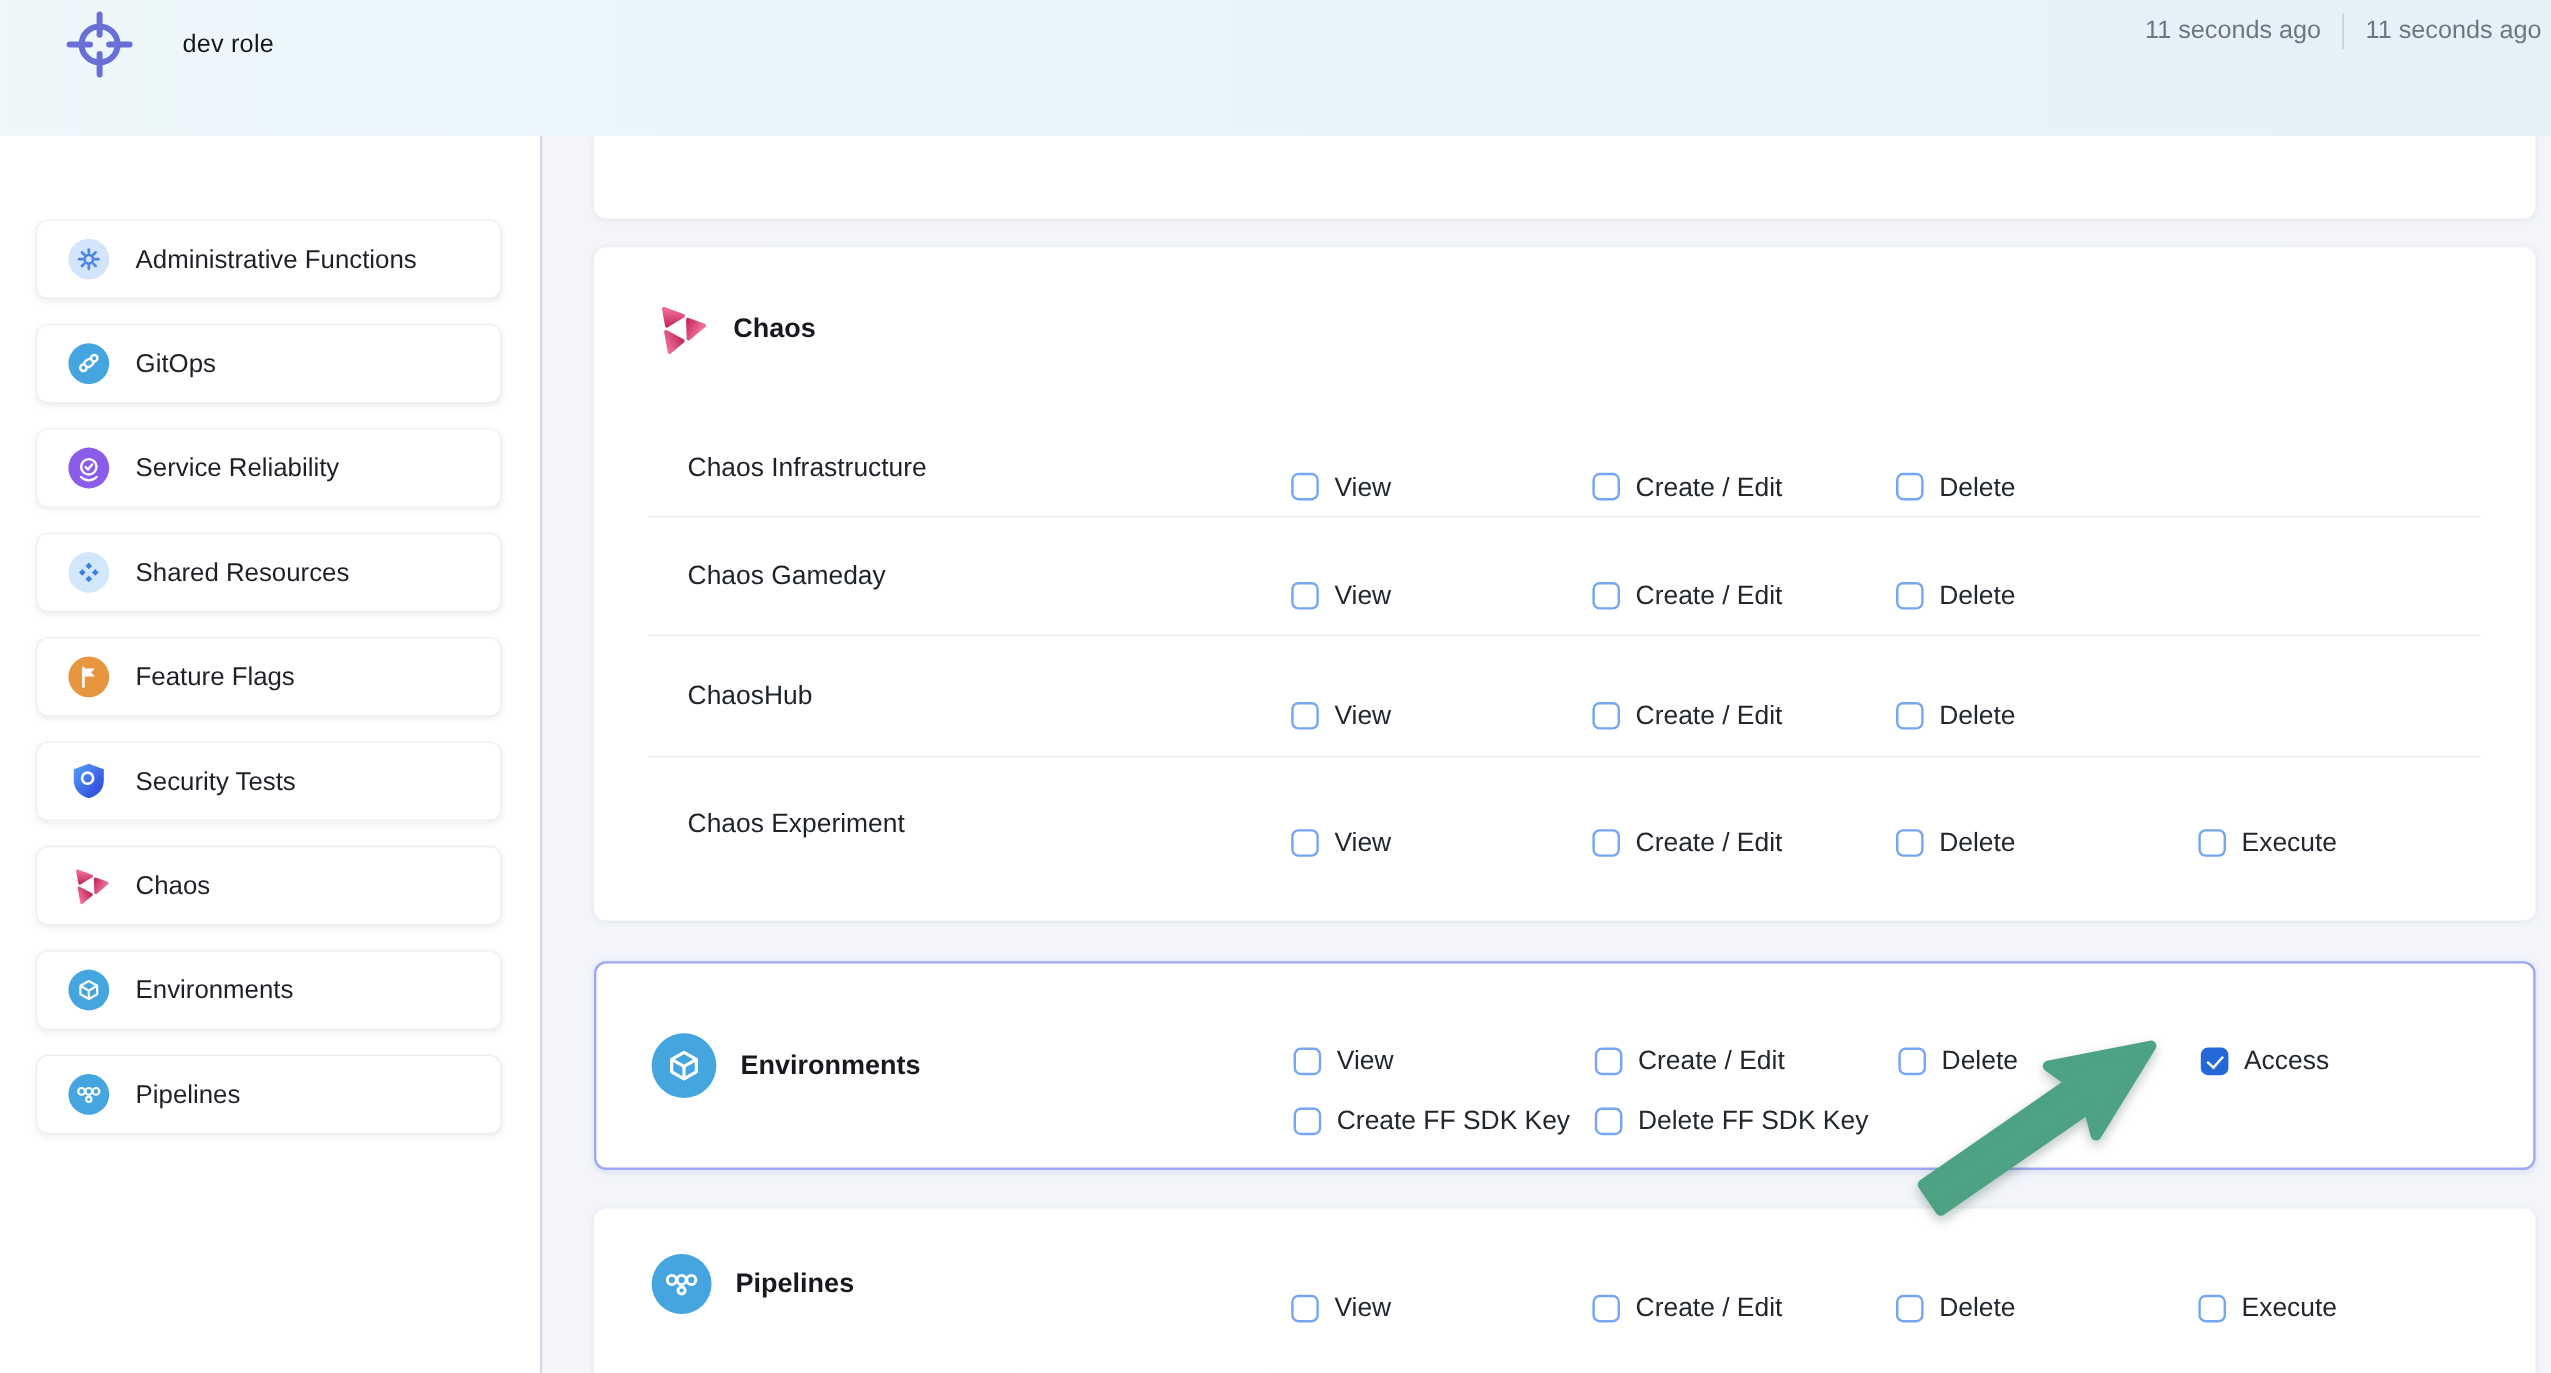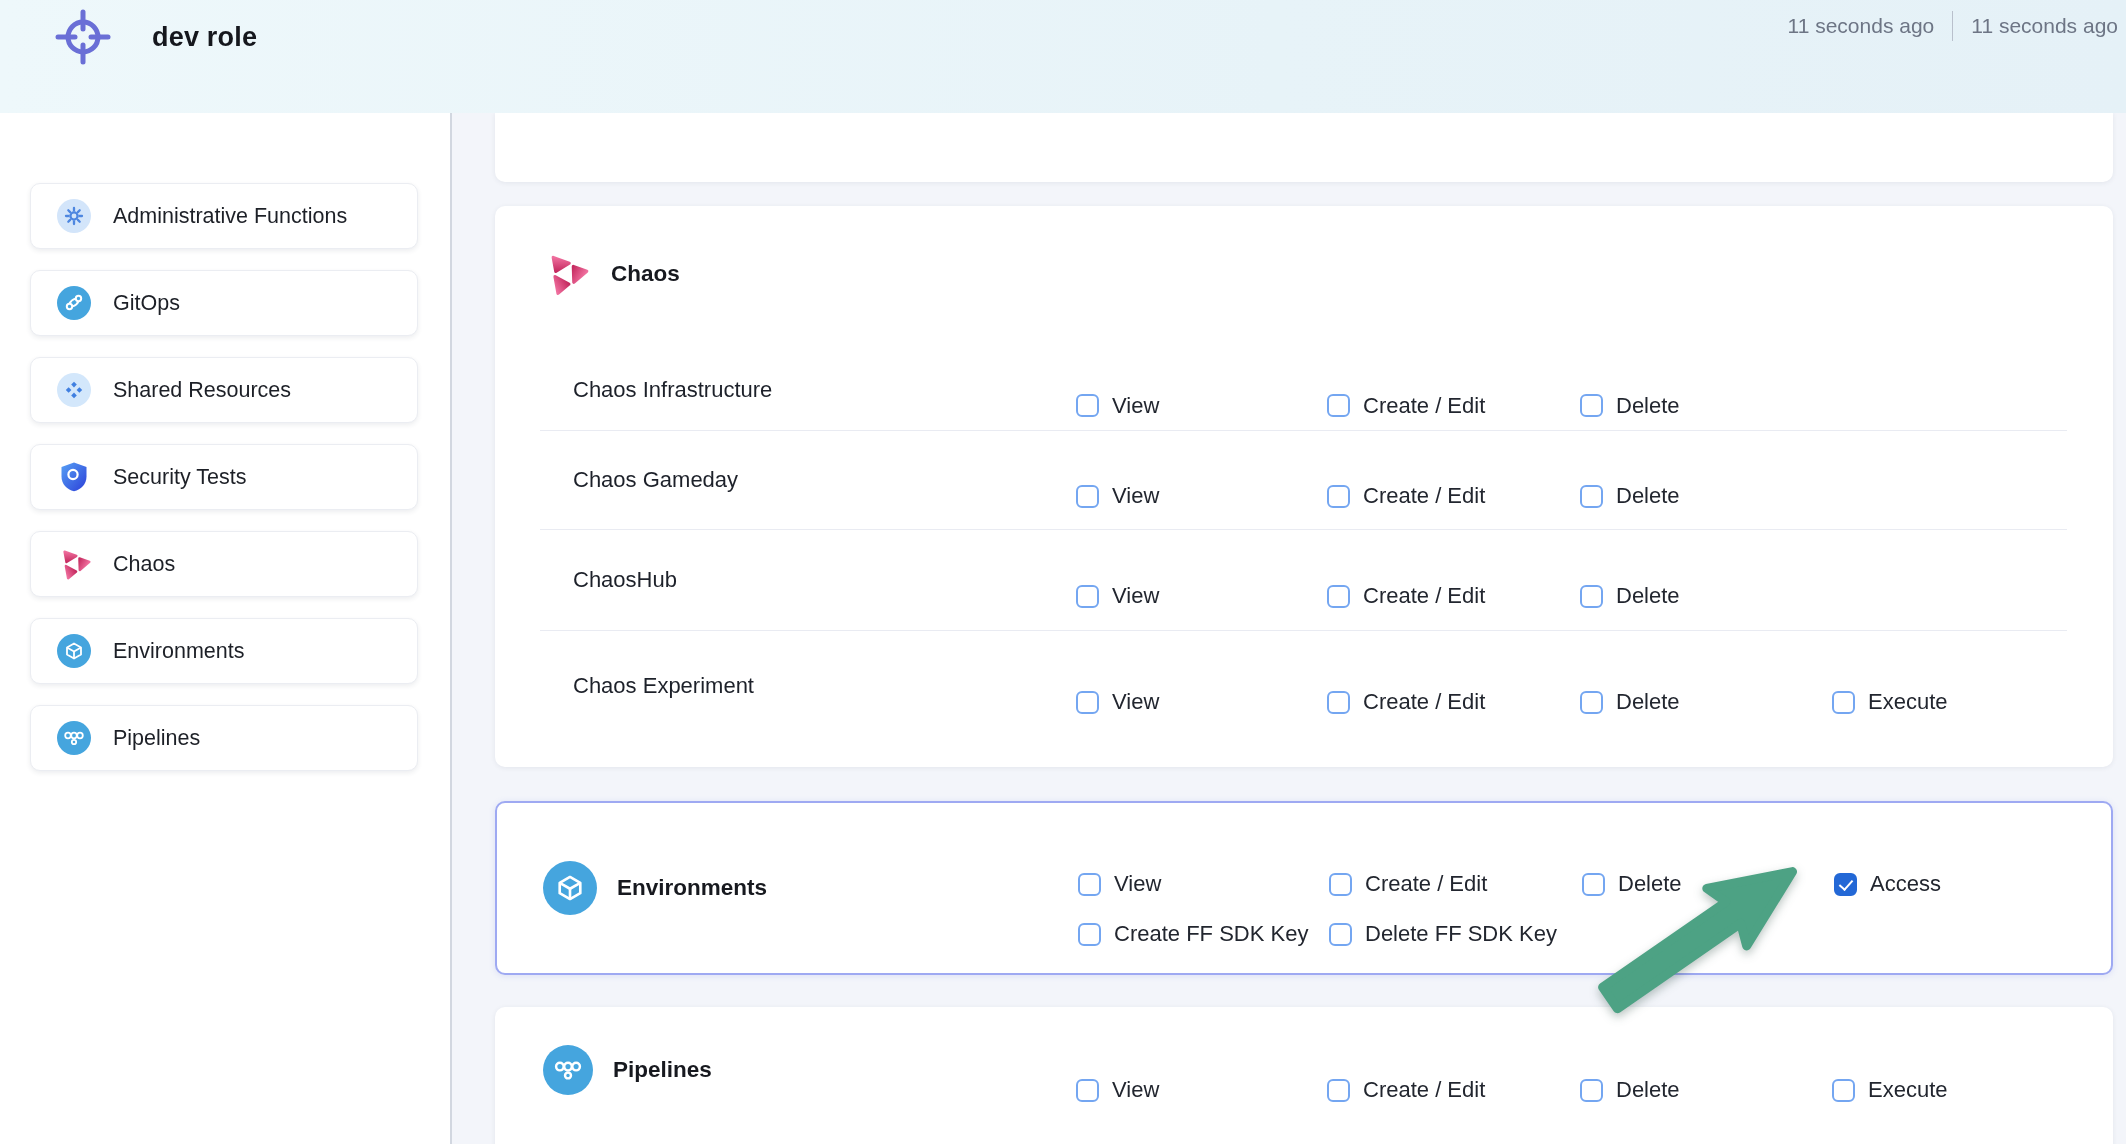--- a/index.html
+++ b/index.html
@@ -14,7 +14,7 @@
     z-index: 5;
   }
   .header-left { position: absolute; left: 52px; top: 0; height: 74px; display: flex; align-items: center; gap: 38px; }
-  .page-title { font-size: 27px; font-weight: 700; color: #15171d; letter-spacing: .2px; }
+  .page-title { font-size: 21px; font-weight: 400; color: #15171d; letter-spacing: .2px; }
   .header-right { position: absolute; right: 8px; top: 0; height: 52px; display: flex; align-items: center; gap: 18px; }
   .timestamp { font-size: 21px; color: #6d7585; }
   .ts-sep { width: 1px; height: 30px; background: #b9c0cc; }

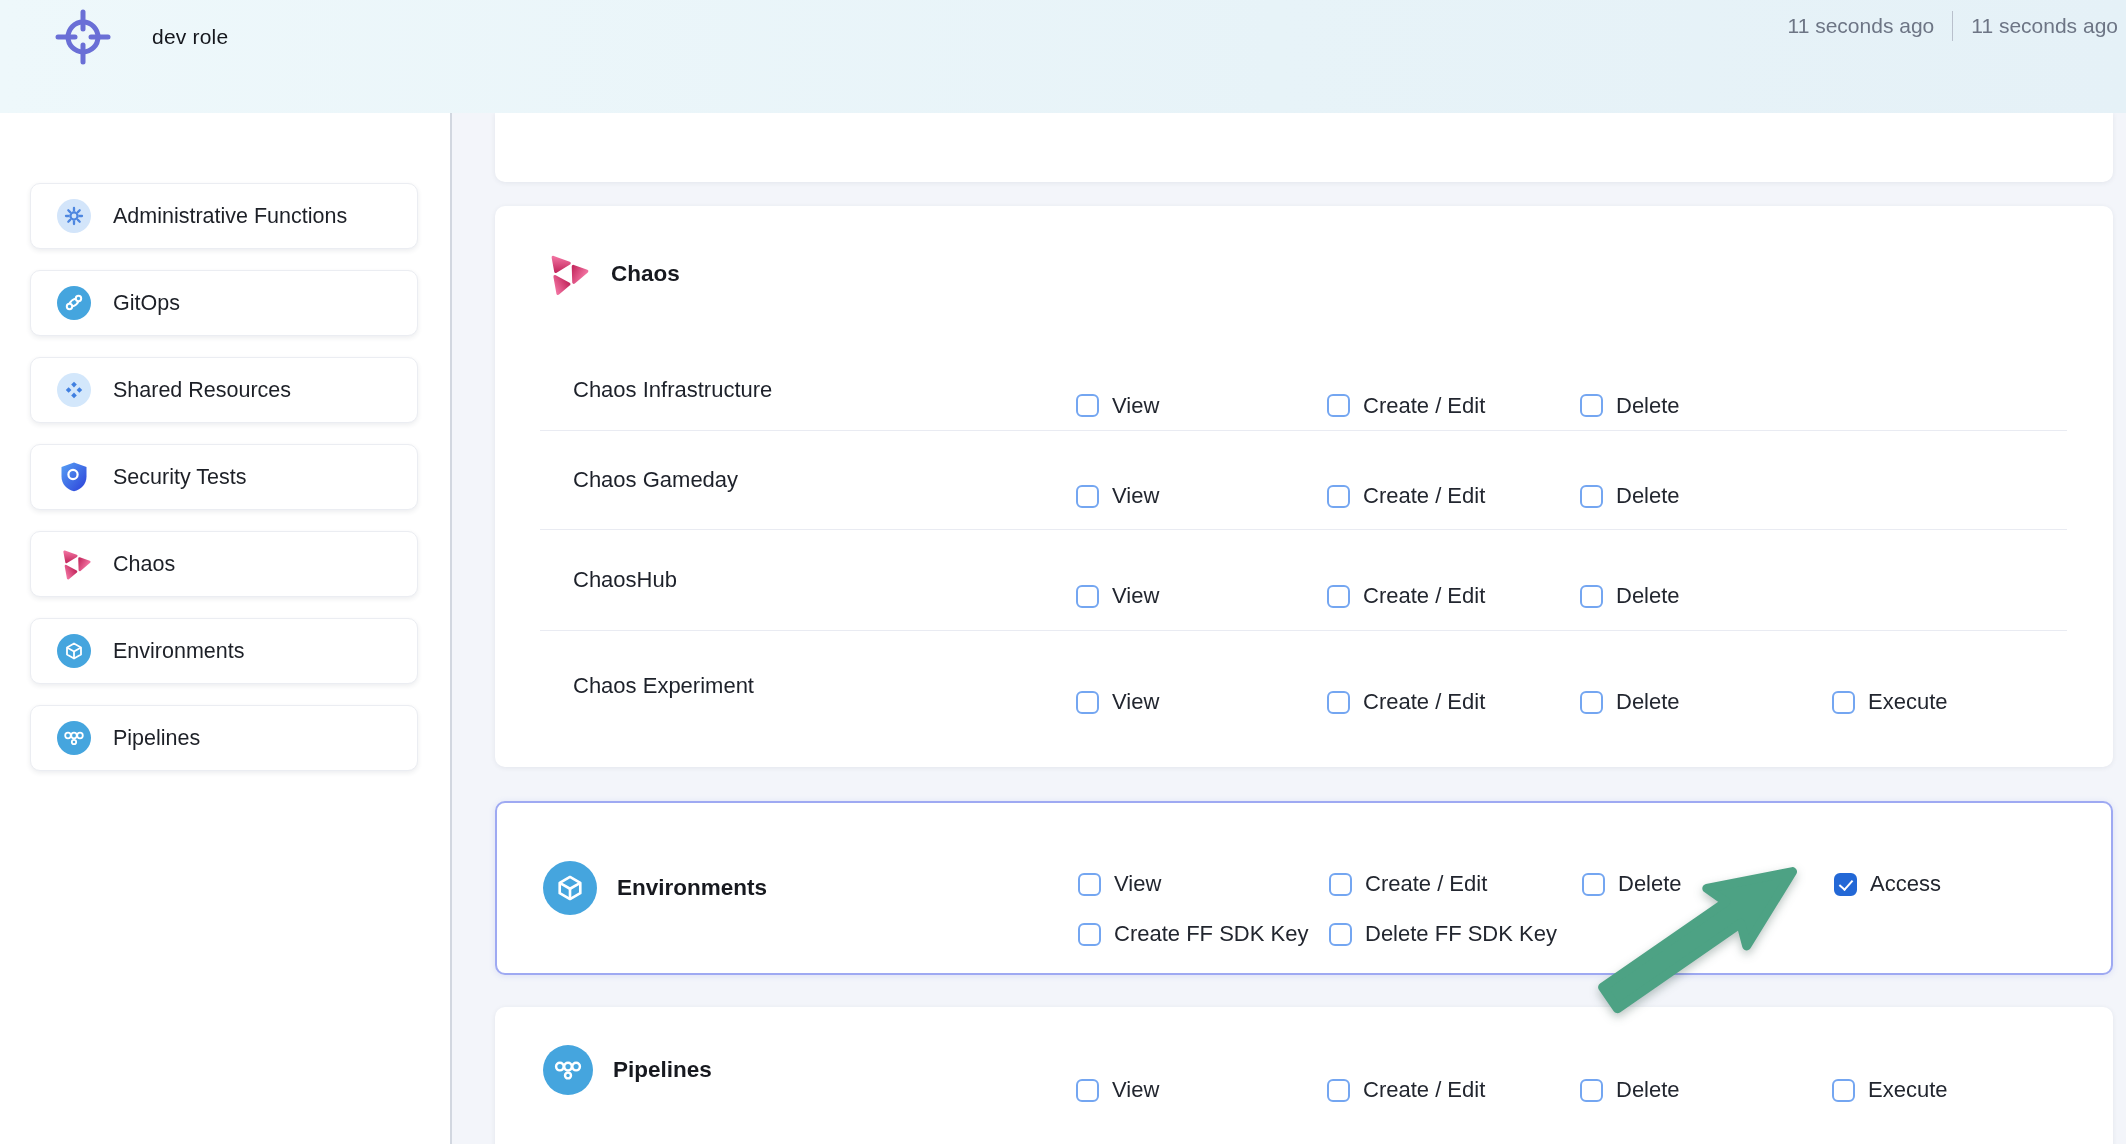--- a/index.html
+++ b/index.html
@@ -134,6 +134,18 @@
     </div>
 
 
+    <div class="side-card">
+      <span class="icon-circle" style="background:#8b5ce9">
+        <svg width="34" height="34" viewBox="0 0 34 34">
+            <g stroke="#fff" stroke-width="2" fill="none" stroke-linecap="round">
+          <circle cx="17" cy="16" r="6.4"></circle>
+              <path d="M14.3 16.2 l2 2 3.5-4.2"></path>
+              <path d="M10.5 24.5 a9 9 0 0 0 13 0"></path>
+        </g>
+          </svg>
+      </span>
+      <span class="side-label">Service Reliability</span>
+    </div>
 
 
     <div class="side-card">

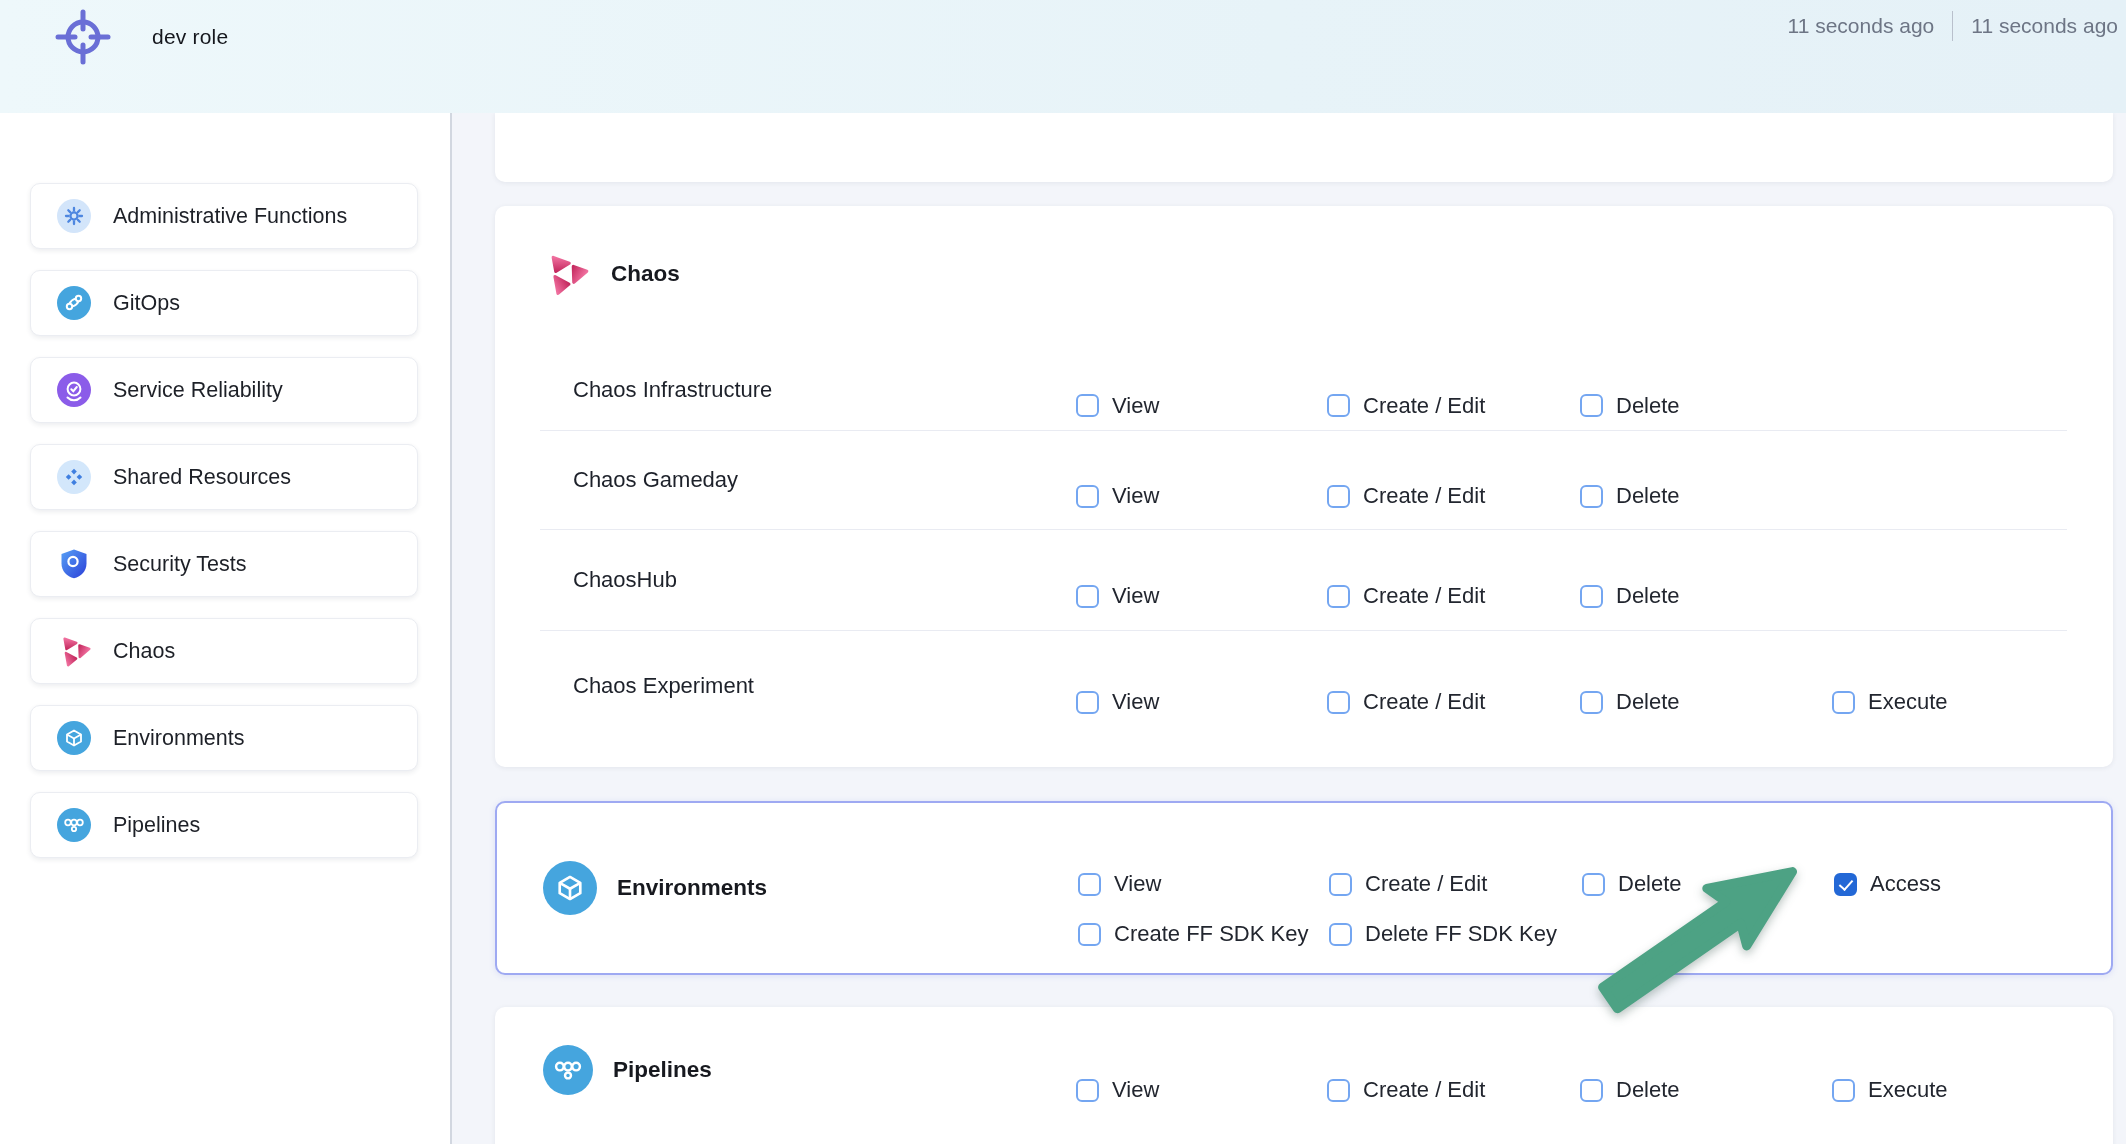--- a/index.html
+++ b/index.html
@@ -162,6 +162,15 @@
       <span class="side-label">Shared Resources</span>
     </div>
 
+    <div class="side-card">
+      <span class="icon-circle" style="background:#e8953f">
+        <svg width="34" height="34" viewBox="0 0 34 34">
+            <line x1="12.5" y1="9.5" x2="12.5" y2="25" stroke="#fff" stroke-width="2.2" stroke-linecap="round"></line>
+            <path d="M12.5 10 h9.5 l-3 3.4 3 3.4 h-9.5 Z" fill="#fff"></path>
+          </svg>
+      </span>
+      <span class="side-label">Feature Flags</span>
+    </div>
 
     <div class="side-card">
       <span class="icon-circle">

